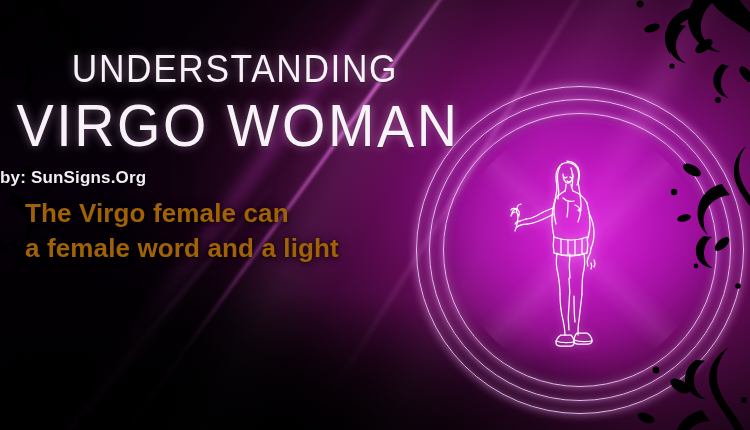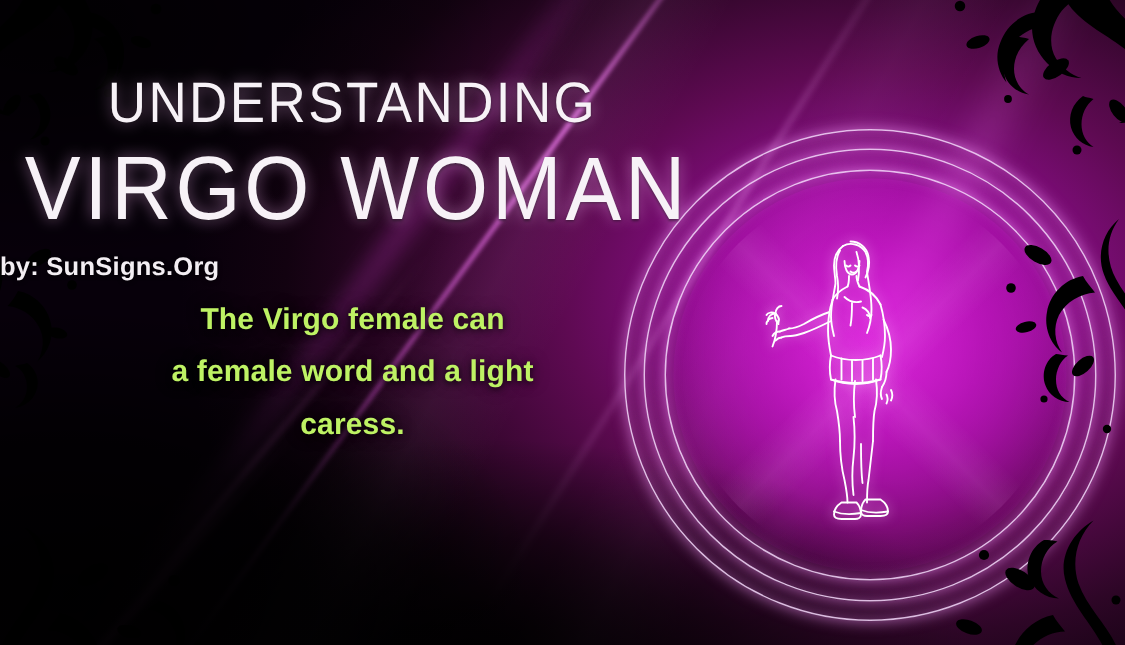--- a/index.html
+++ b/index.html
@@ -160,11 +160,11 @@
   .body-copy {
     position: absolute;
     left: 25px; top: 196px; width: 420px;
-    text-align: center;
-    font-size: 20px;
+    text-align: left;
+    font-size: 26px;
     line-height: 35px;
     font-weight: bold;
-    color: #bef264;
+    color: #a16207;
     letter-spacing: 0.005em;
     text-shadow: 0 1px 4px rgba(0,0,0,0.75), 0 0 12px rgba(0,0,0,0.4);
   }

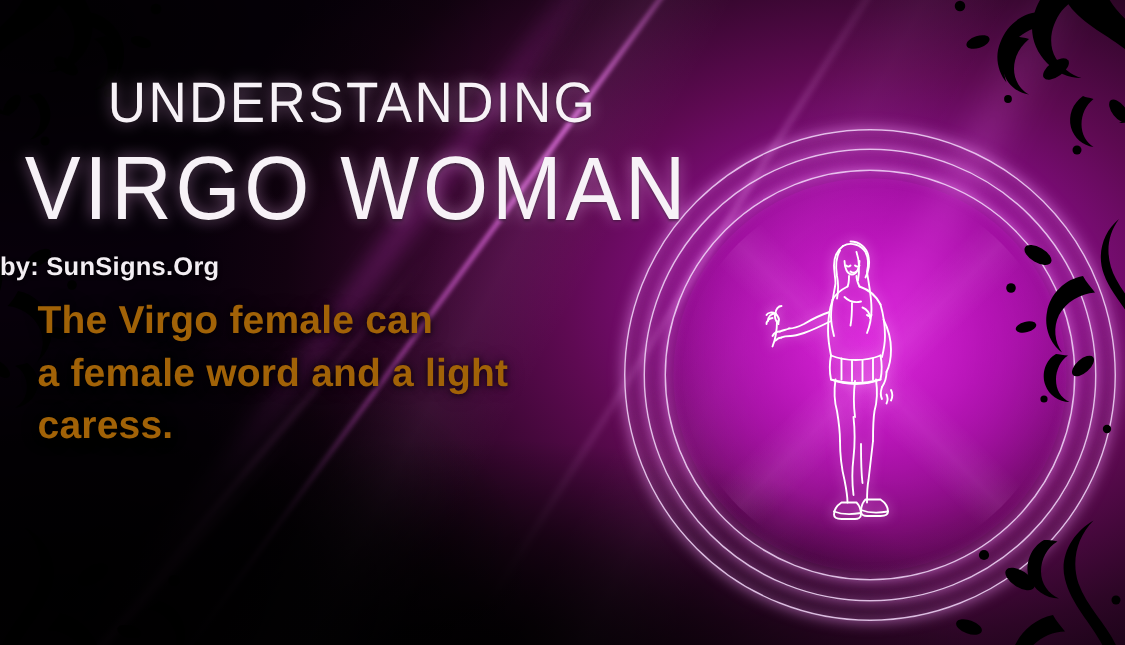--- a/index.html
+++ b/index.html
@@ -395,7 +395,6 @@
   <div class="body-copy">
     <span class="bl">The Virgo female can</span>
     <span class="bl">a female word and a light</span>
-    <span class="bl">caress.</span>
   </div>
 
 </div>

